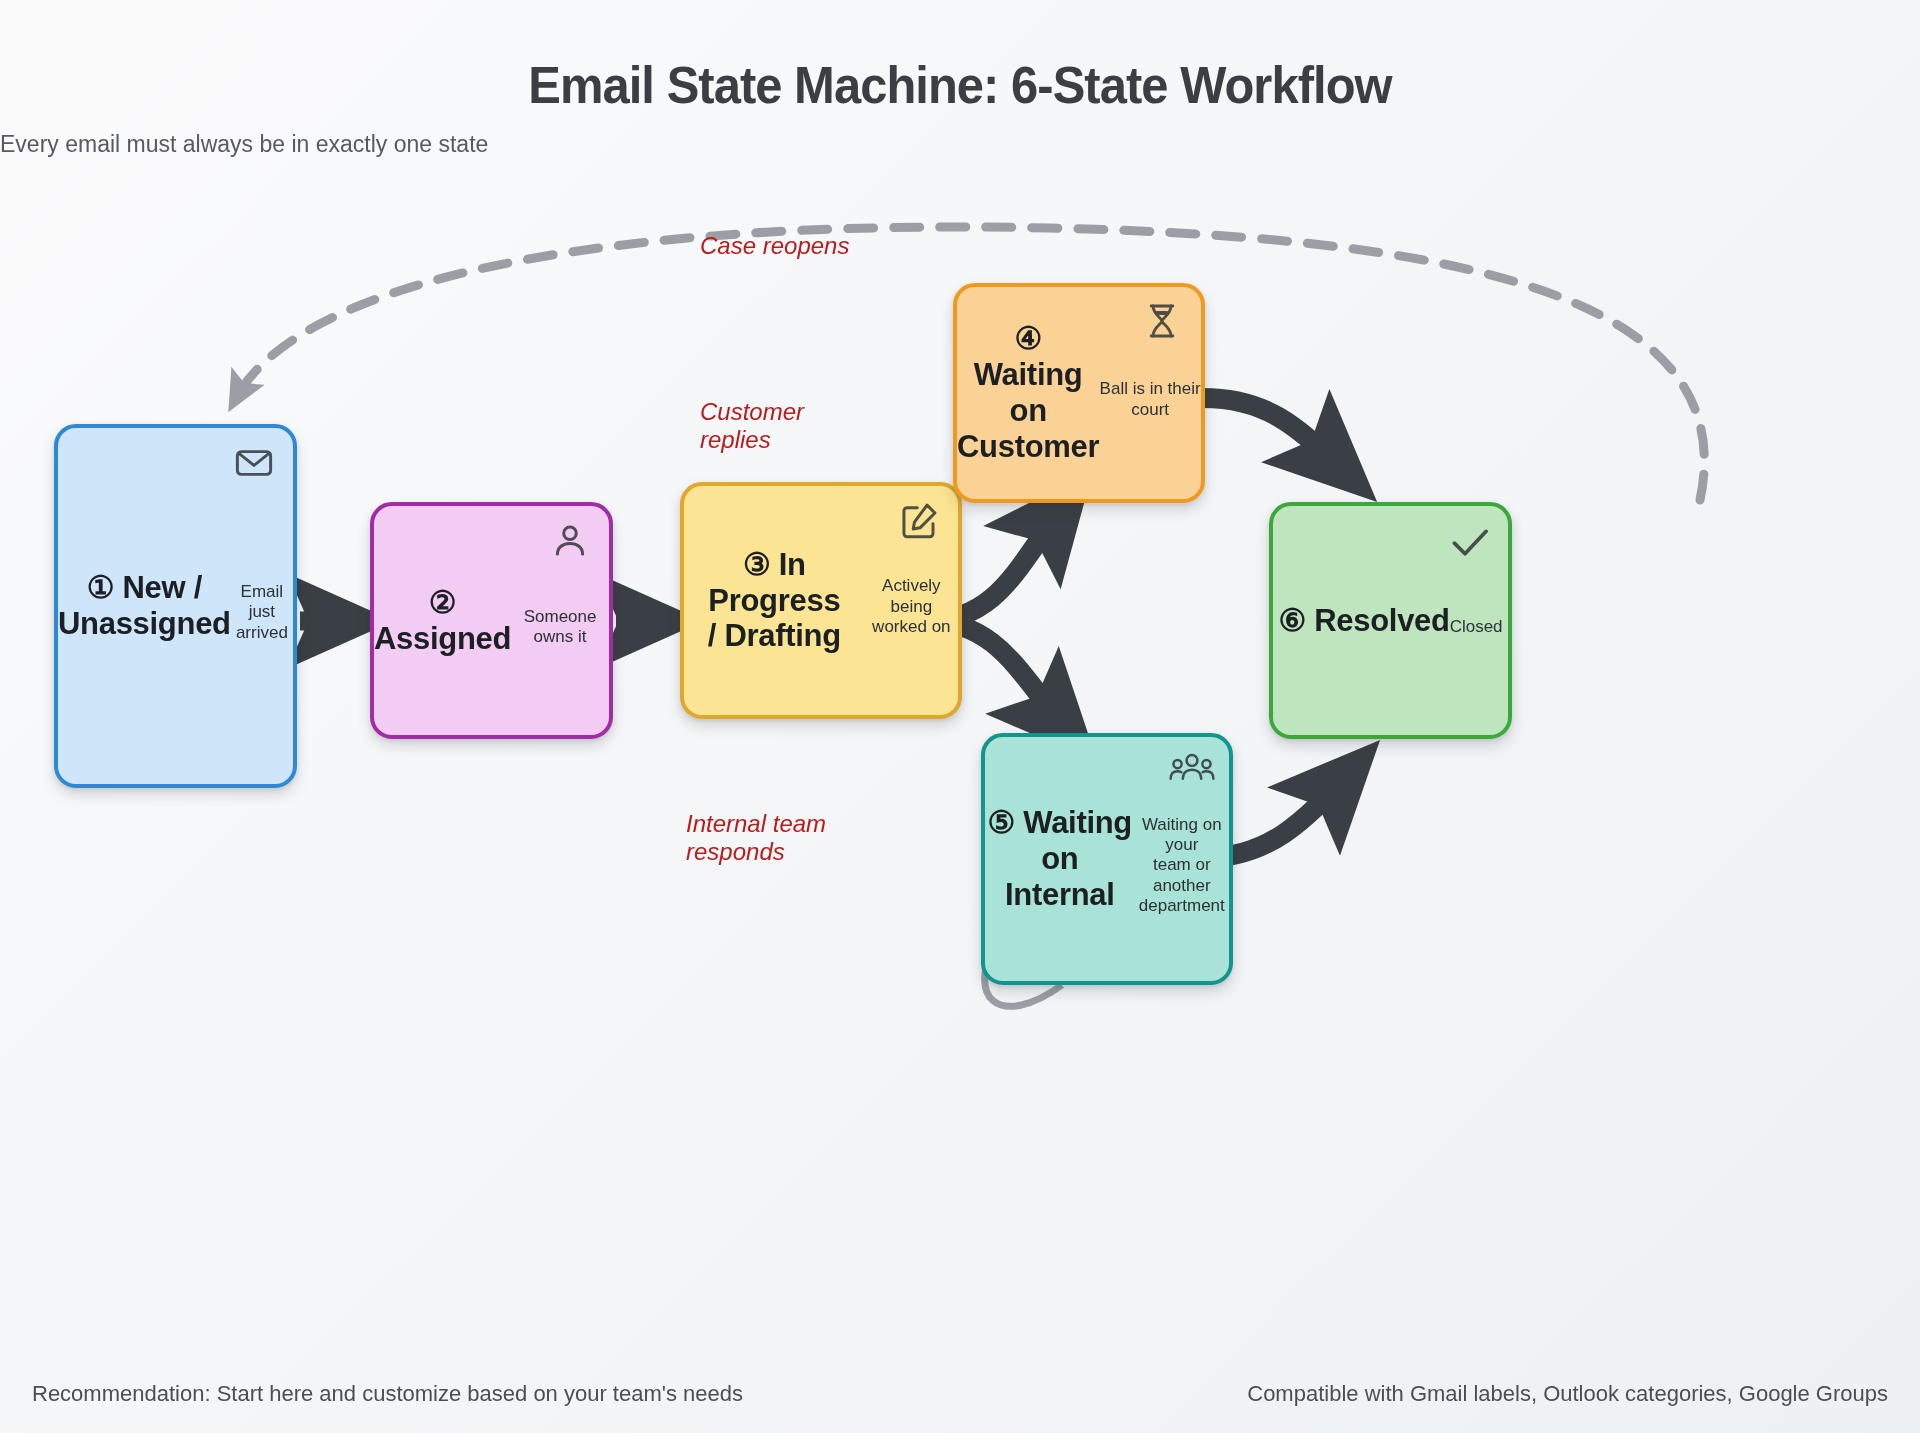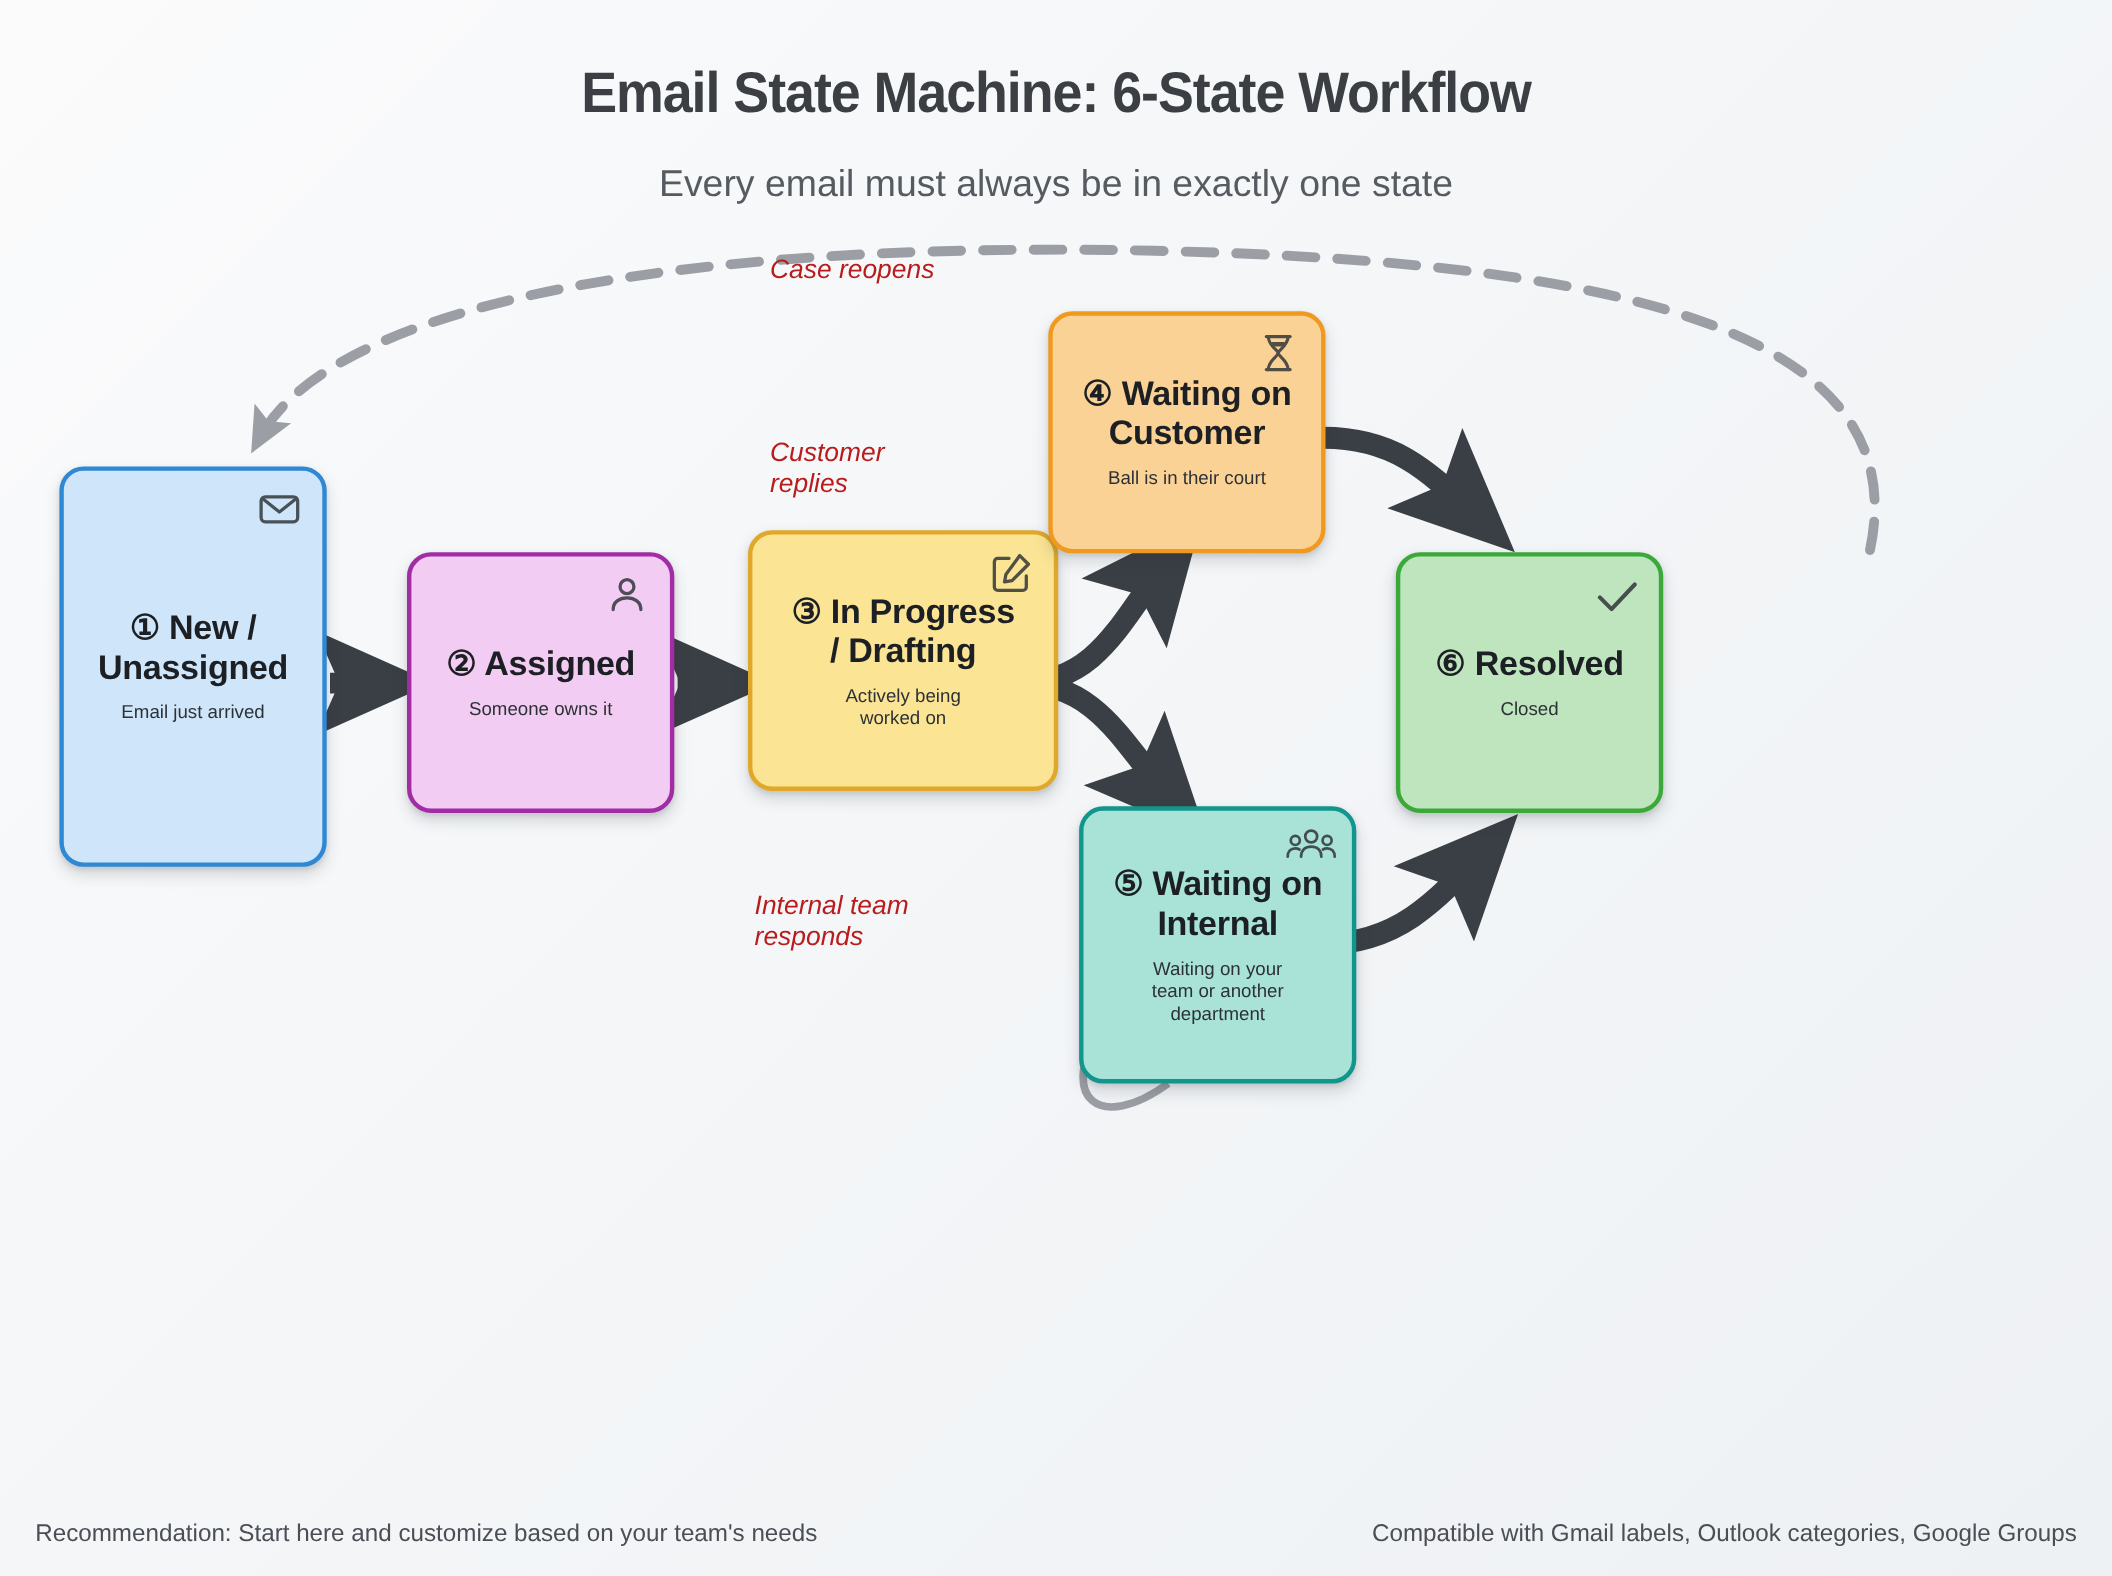--- a/index.html
+++ b/index.html
@@ -21,8 +21,8 @@
     transform:scaleX(0.94); transform-origin:center;
   }
   .subtitle {
-    position:absolute; top:148px; left:0; width:100%;
-    text-align:center; font-size:34px; color:#555b61;
+    position:absolute; top:131px; left:0; width:100%;
+    text-align:left; font-size:23px; color:#555b61;
   }
 
   

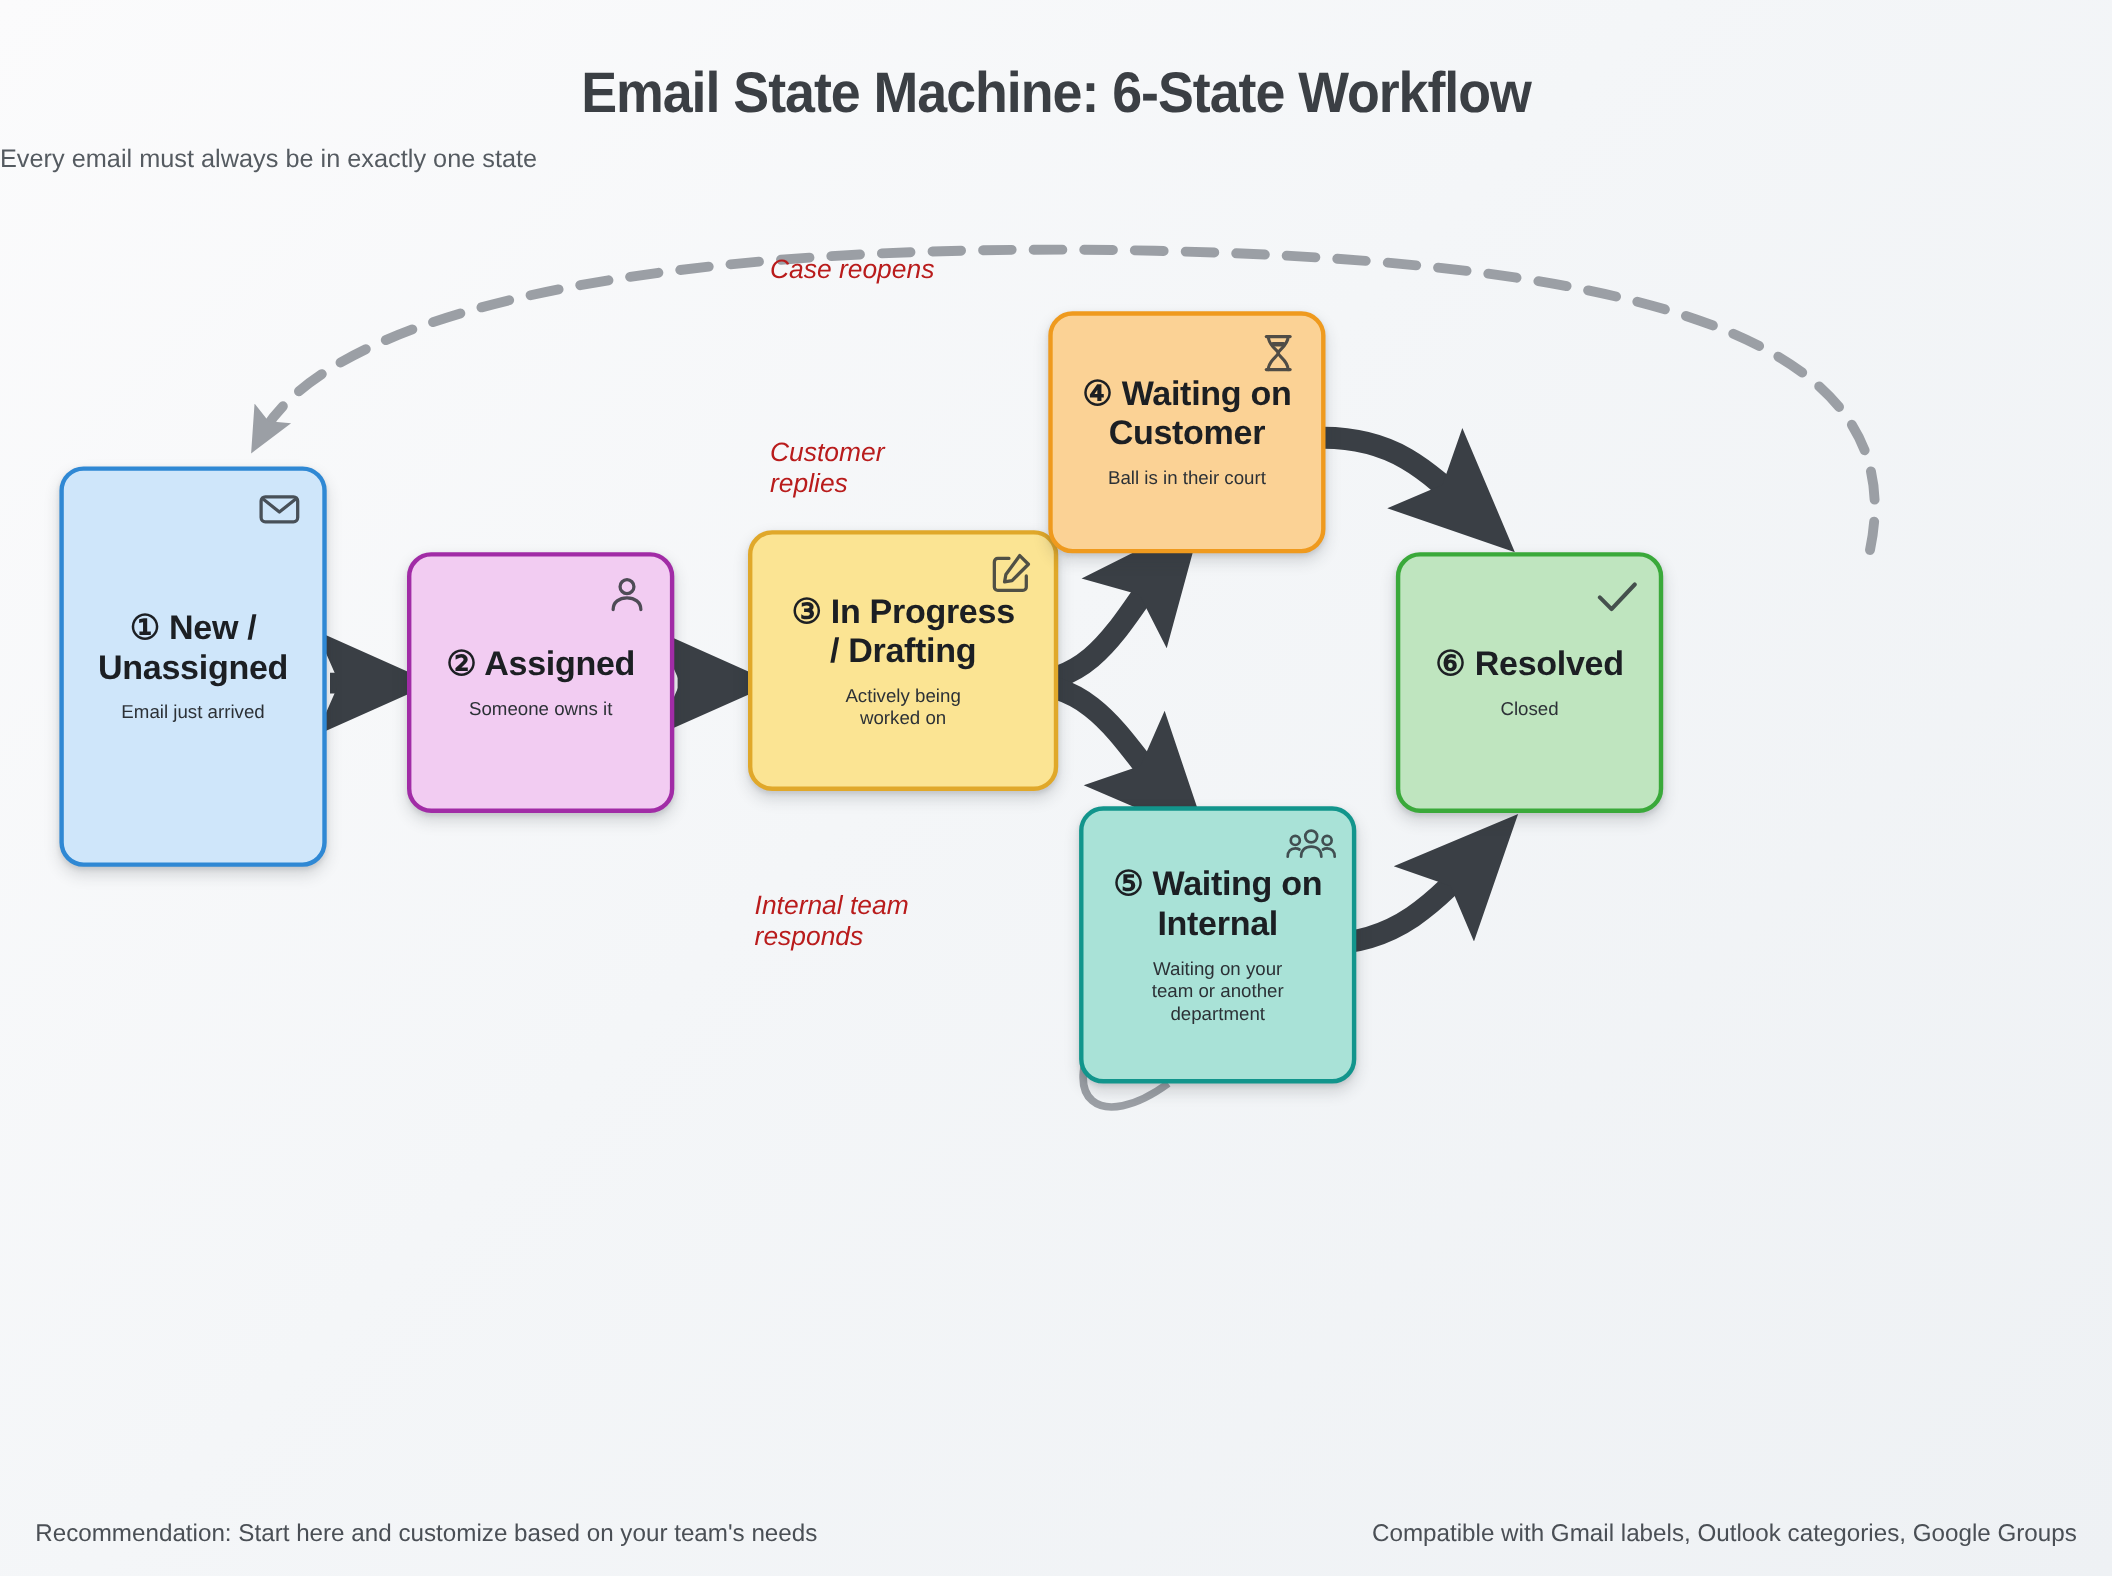--- a/index.html
+++ b/index.html
@@ -38,7 +38,7 @@
     position:absolute; border-radius:22px;
     border-width:4px; border-style:solid;
     box-shadow:0 7px 14px rgba(40,45,55,.17), 0 2px 4px rgba(40,45,55,.10);
-    display:flex; flex-direction:column;
+    display:flex; flex-direction:row;
     align-items:center; justify-content:center;
     text-align:center;
   }

